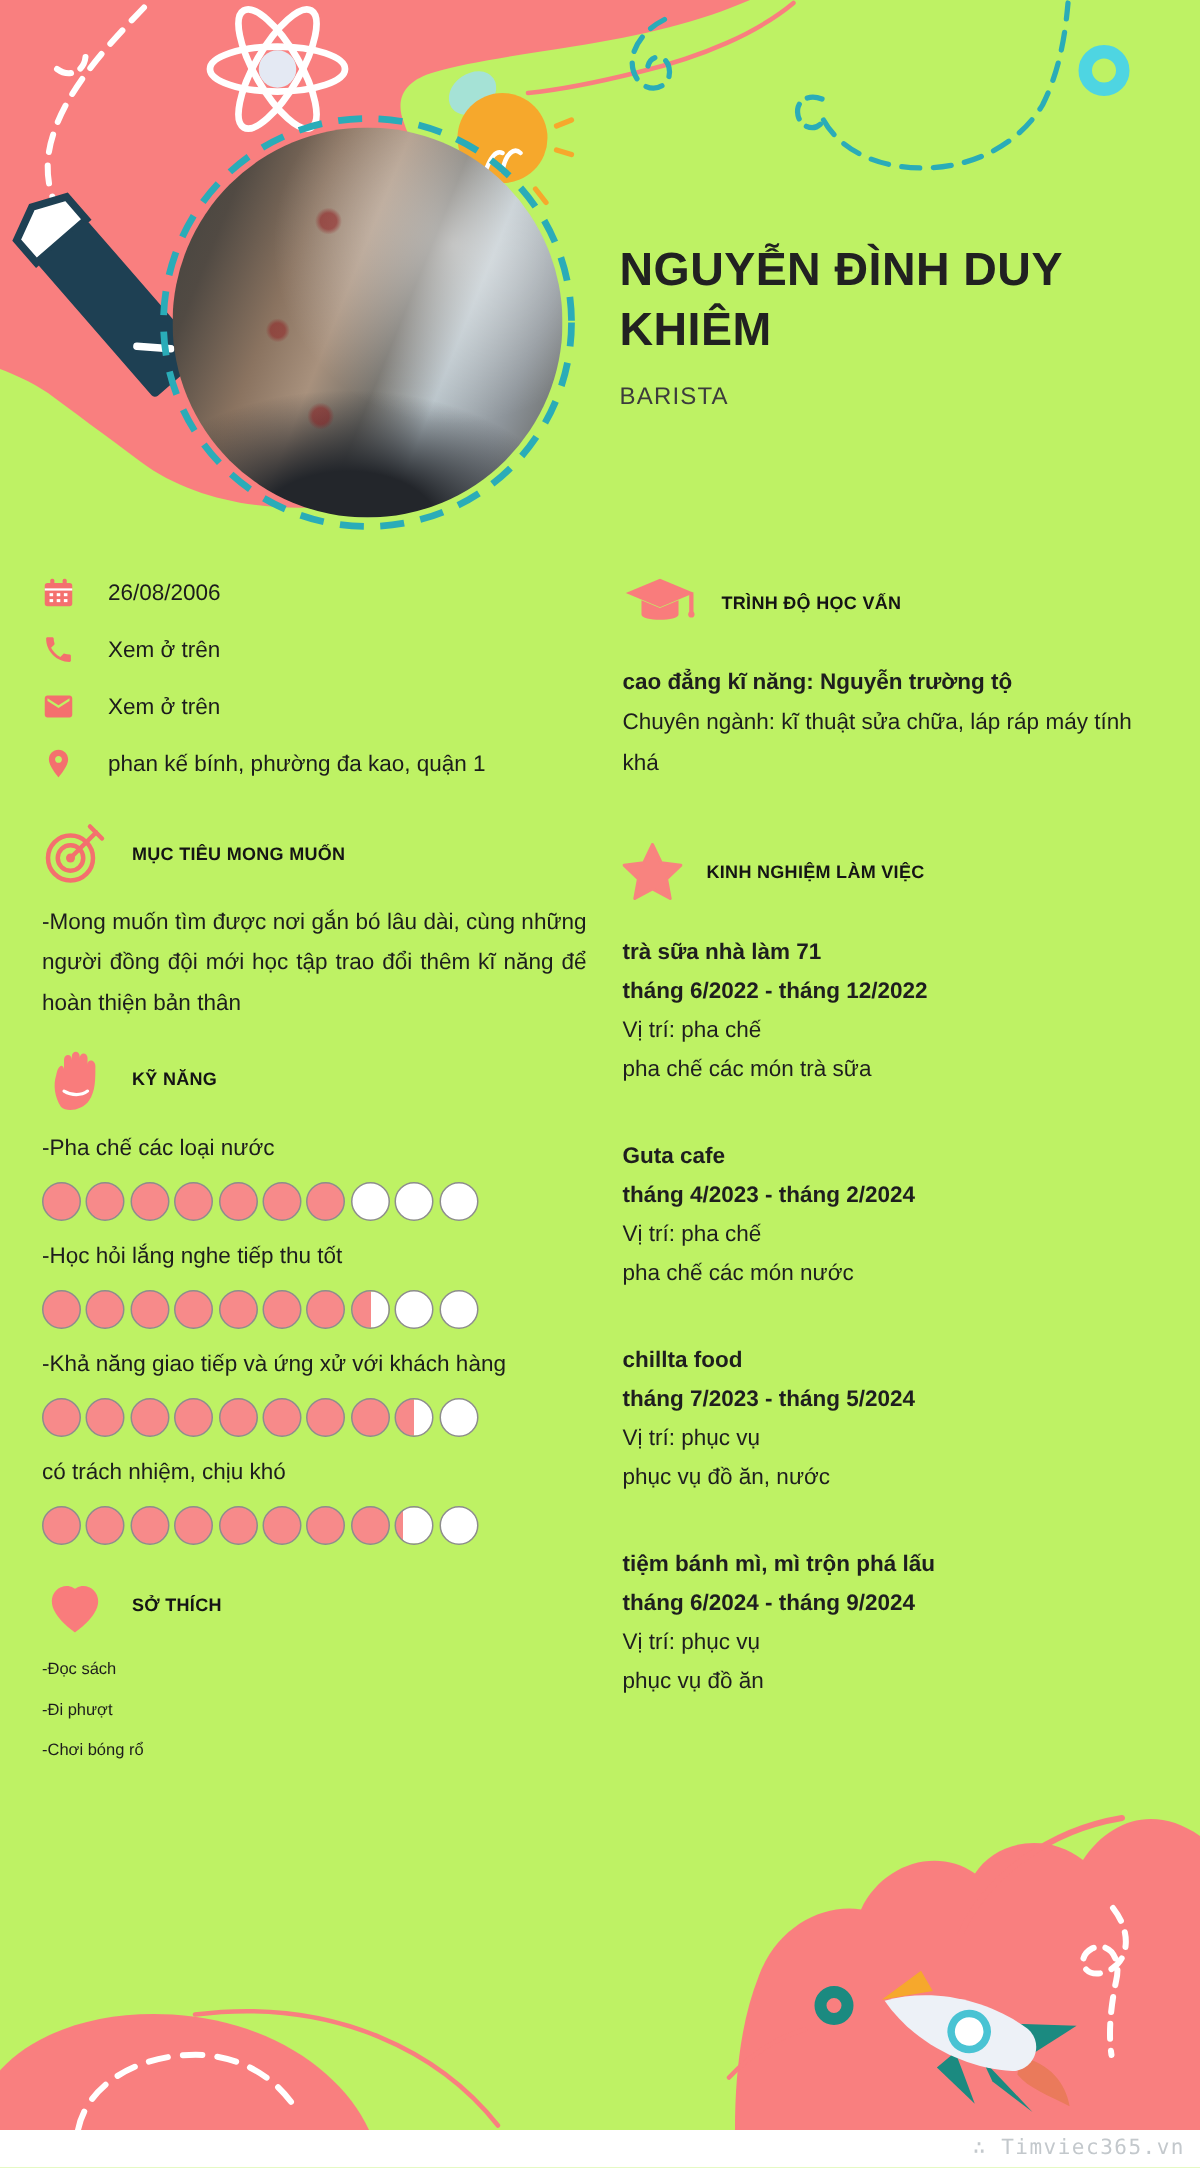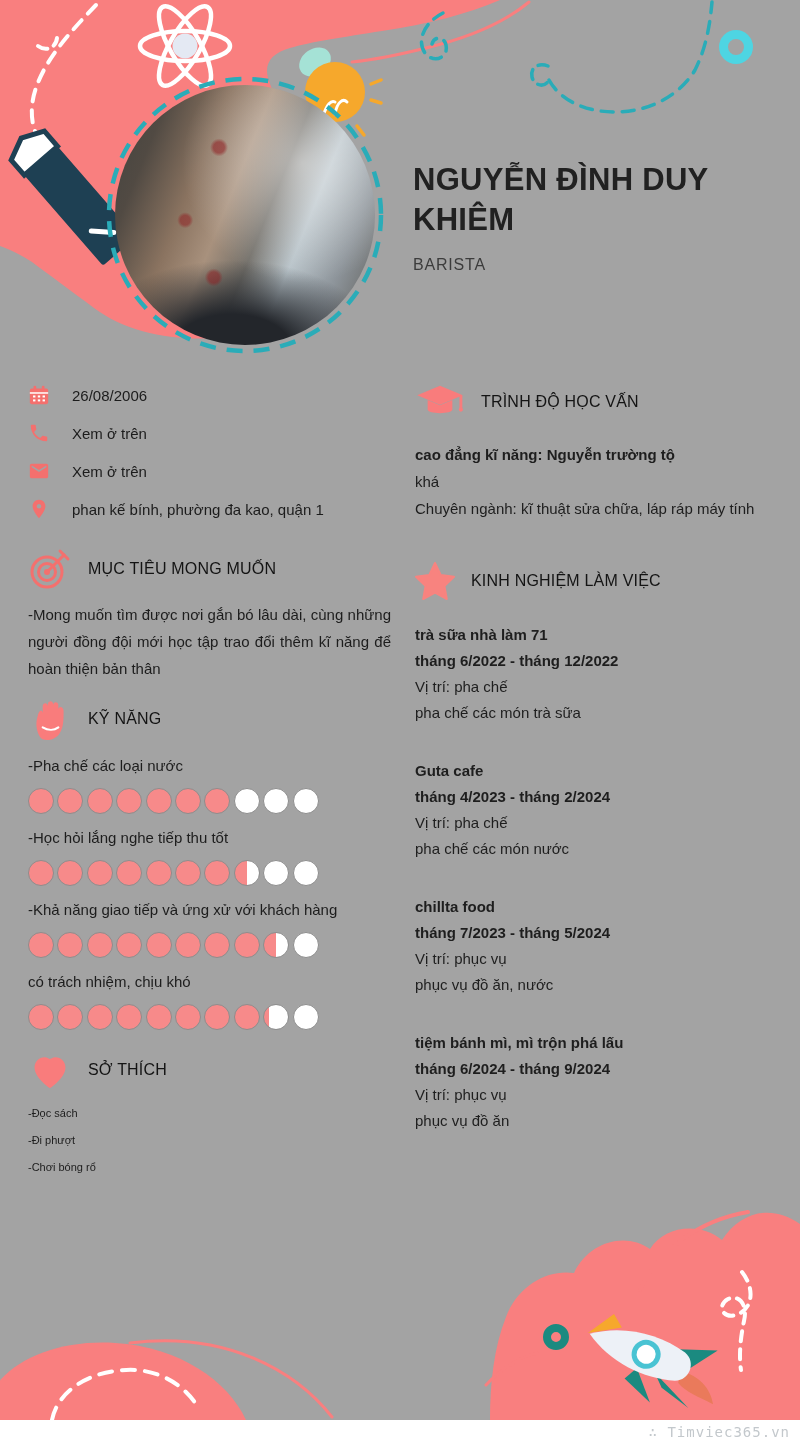--- a/index.html
+++ b/index.html
@@ -3,7 +3,7 @@
 <meta charset="utf-8">
 <style>
   html,body{margin:0;padding:0;background:#fff;}
-  .page{position:relative;width:800px;height:1445px;background:#a3a3a3;overflow:hidden;
+  .page{position:relative;width:800px;height:1445px;background:#bef264;overflow:hidden;
         font-family:"Liberation Sans", sans-serif;color:#1e1e1e;}
   svg{display:block;}
   .deco-top{position:absolute;left:0;top:0;z-index:0;}

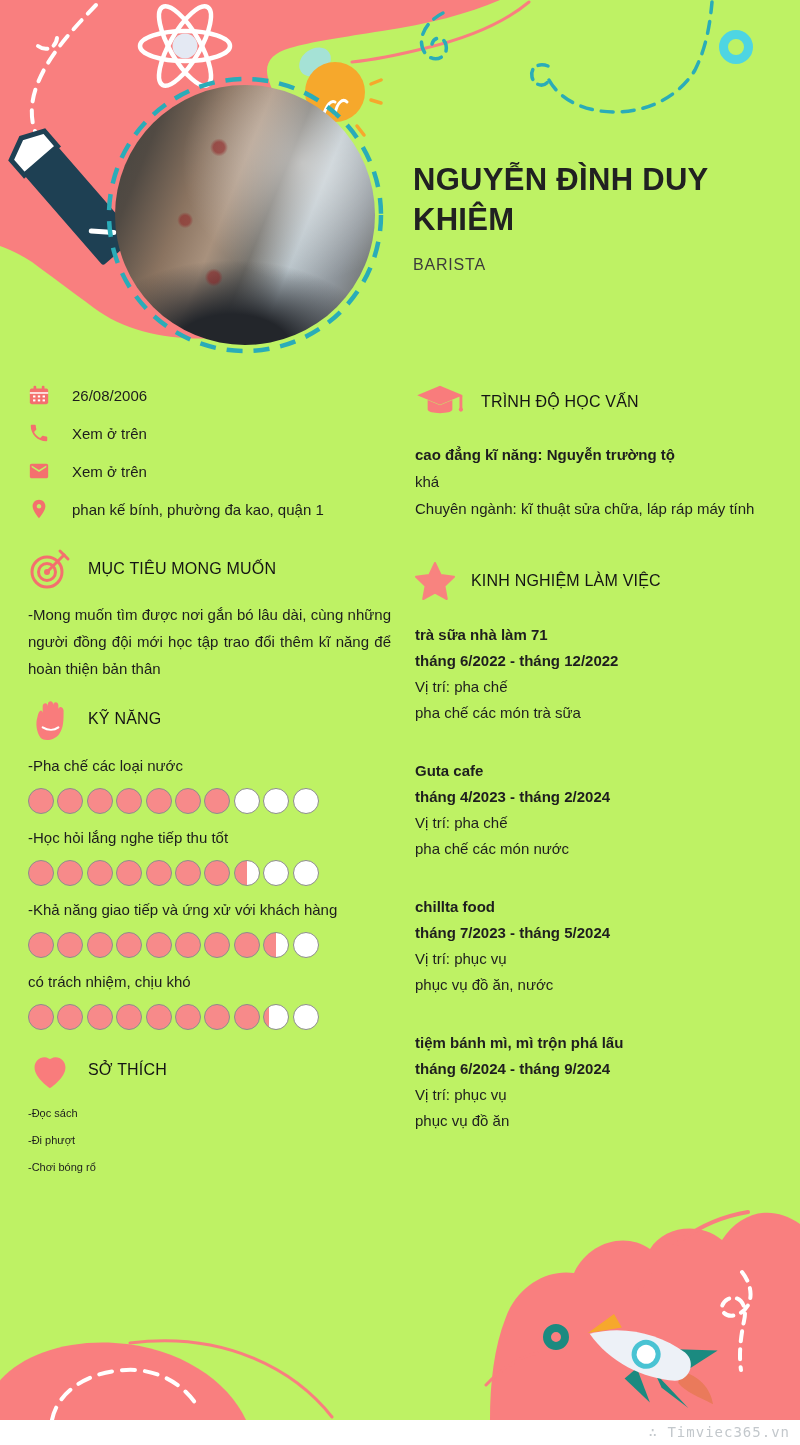--- a/index.html
+++ b/index.html
@@ -29,7 +29,7 @@
 
   .sec-head{display:flex;align-items:center;}
   .sec-head .ic{flex:0 0 auto;}
-  .sec-title{font-size:16px;font-weight:400;color:#141414;margin-left:16px;letter-spacing:.2px;text-align:right;}
+  .sec-title{font-size:12px;font-weight:700;color:#141414;margin-left:16px;letter-spacing:.2px;text-align:right;}
 
   .obj-head{margin-top:26px;}
   .obj-text{margin-top:10px;font-size:15px;line-height:27px;text-align:justify;color:#1d1d1d;}

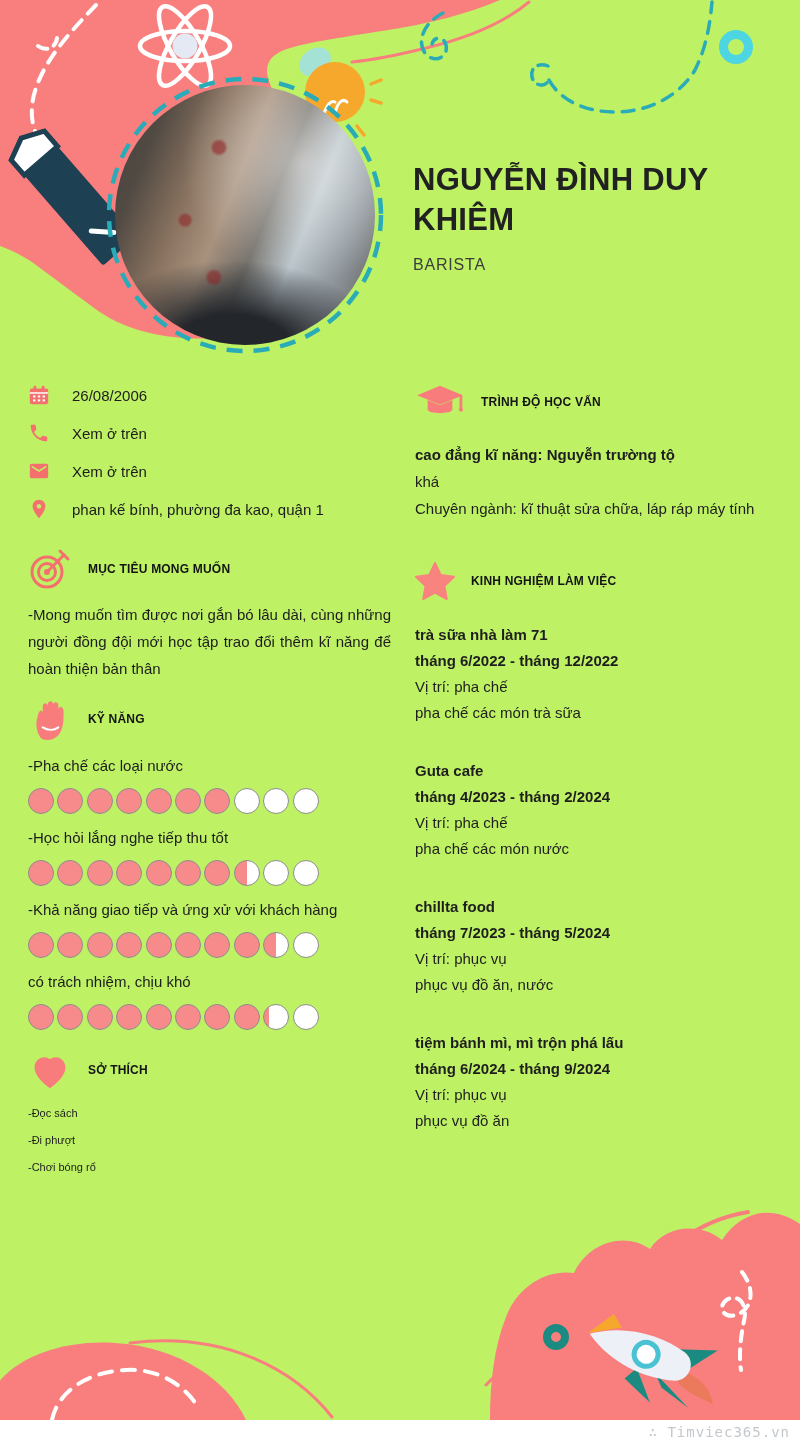--- a/index.html
+++ b/index.html
@@ -261,8 +261,8 @@
     </div>
     <div class="edu-lines">
       <div class="b">cao đẳng kĩ năng: Nguyễn trường tộ</div>
+      <div>Chuyên ngành: kĩ thuật sửa chữa, láp ráp máy tính</div>
       <div>khá</div>
-      <div>Chuyên ngành: kĩ thuật sửa chữa, láp ráp máy tính</div>
     </div>
 
     <div class="sec-head exp-head">

